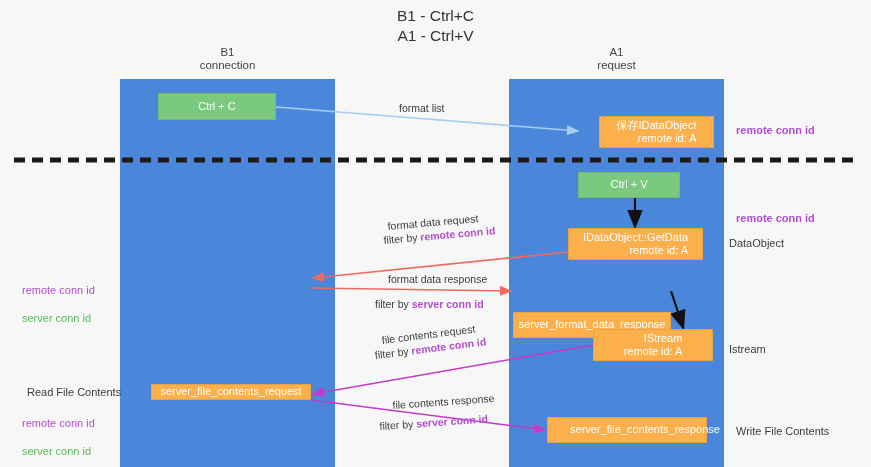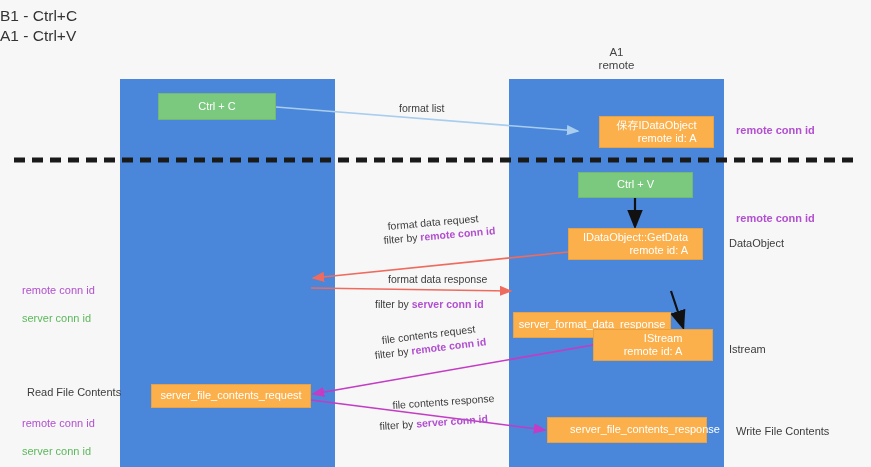--- a/index.html
+++ b/index.html
@@ -20,7 +20,7 @@
   
   #title{
     position:absolute;left:0;top:6px;width:871px;
-    font-size:15.5px;line-height:20px;color:#333;
+    text-align:center;font-size:15.5px;line-height:20px;color:#333;
     white-space:pre-line;
   }
   .lane-head{

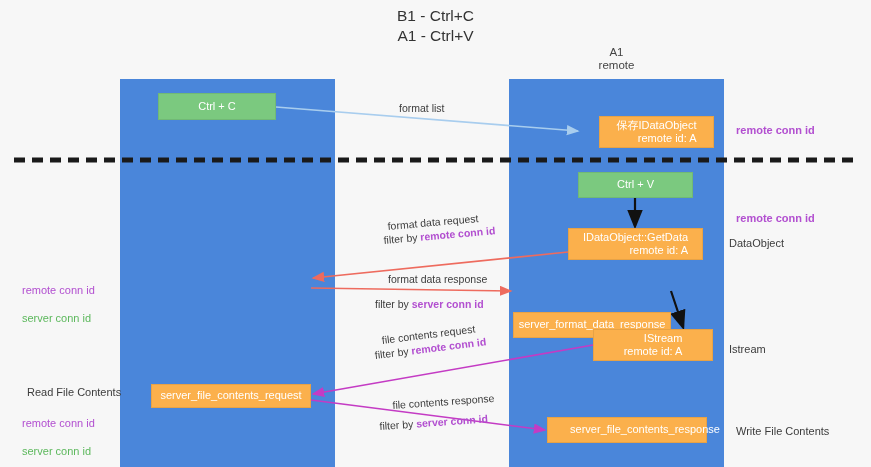--- a/index.html
+++ b/index.html
@@ -137,6 +137,8 @@
   <div id="title">B1 - Ctrl+C
 A1 - Ctrl+V</div>
 
+  <div class="lane-head" id="head-b1">B1
+connection</div>
   <div class="lane-head" id="head-a1">A1
 remote</div>
 

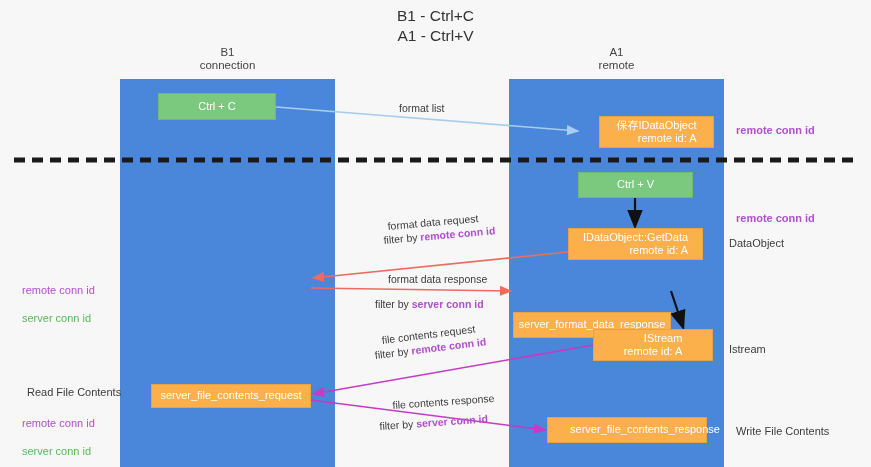--- a/index.html
+++ b/index.html
@@ -140,7 +140,7 @@
   <div class="lane-head" id="head-b1">B1
 connection</div>
   <div class="lane-head" id="head-a1">A1
-remote</div>
+request</div>
 
   <div class="box green" id="box-ctrlc">Ctrl + C</div>
   <div class="box orange" id="box-save">保存IDataObject

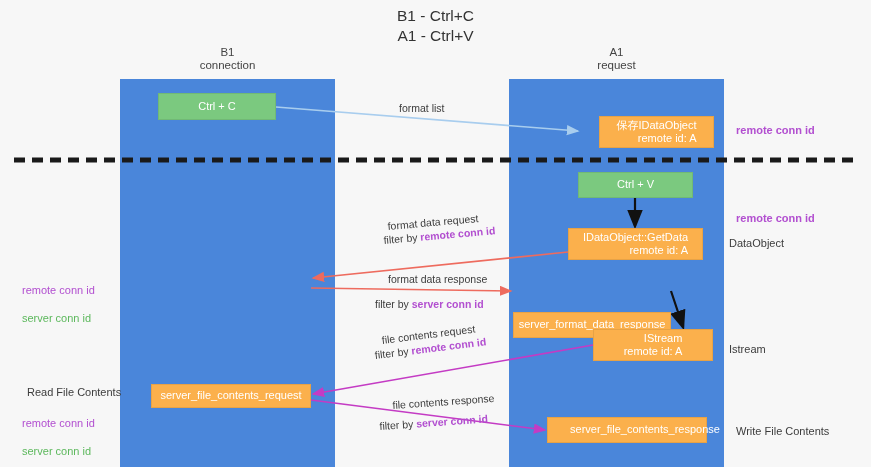--- a/index.html
+++ b/index.html
@@ -44,7 +44,7 @@
 
   #box-ctrlc{left:158px;top:93px;width:118px;height:27px;}
   #box-save{left:578px;top:116px;width:115px;height:32px;margin-left:21px;}
-  #box-ctrlv{left:578px;top:172px;width:115px;height:26px;}
+  #box-ctrlv{left:578px;top:172px;width:102px;height:26px;}
   #box-getdata{left:568px;top:228px;width:135px;height:32px;}
   #box-fmtreq{left:151px;top:268px;width:160px;height:26px;}
   #box-fmtresp{left:513px;top:278px;width:158px;height:26px;margin-top:34px;}

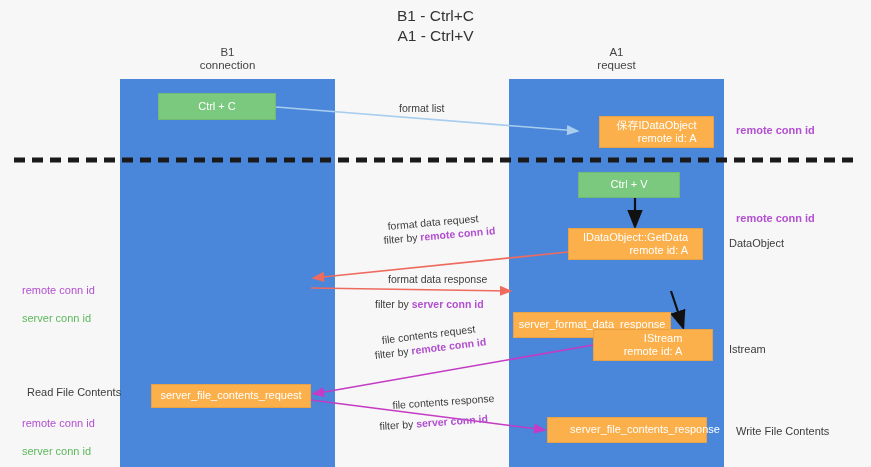--- a/index.html
+++ b/index.html
@@ -49,7 +49,7 @@
   #box-fmtreq{left:151px;top:268px;width:160px;height:26px;}
   #box-fmtresp{left:513px;top:278px;width:158px;height:26px;margin-top:34px;}
   #box-istream{left:593px;top:329px;width:120px;height:32px;}
-  #box-filereq{left:151px;top:384px;width:160px;height:24px;}
+  #box-filereq{left:151px;top:384px;width:160px;height:16px;}
   #box-fileresp{left:547px;top:417px;width:160px;height:26px;padding-left:36px;}
 
   

